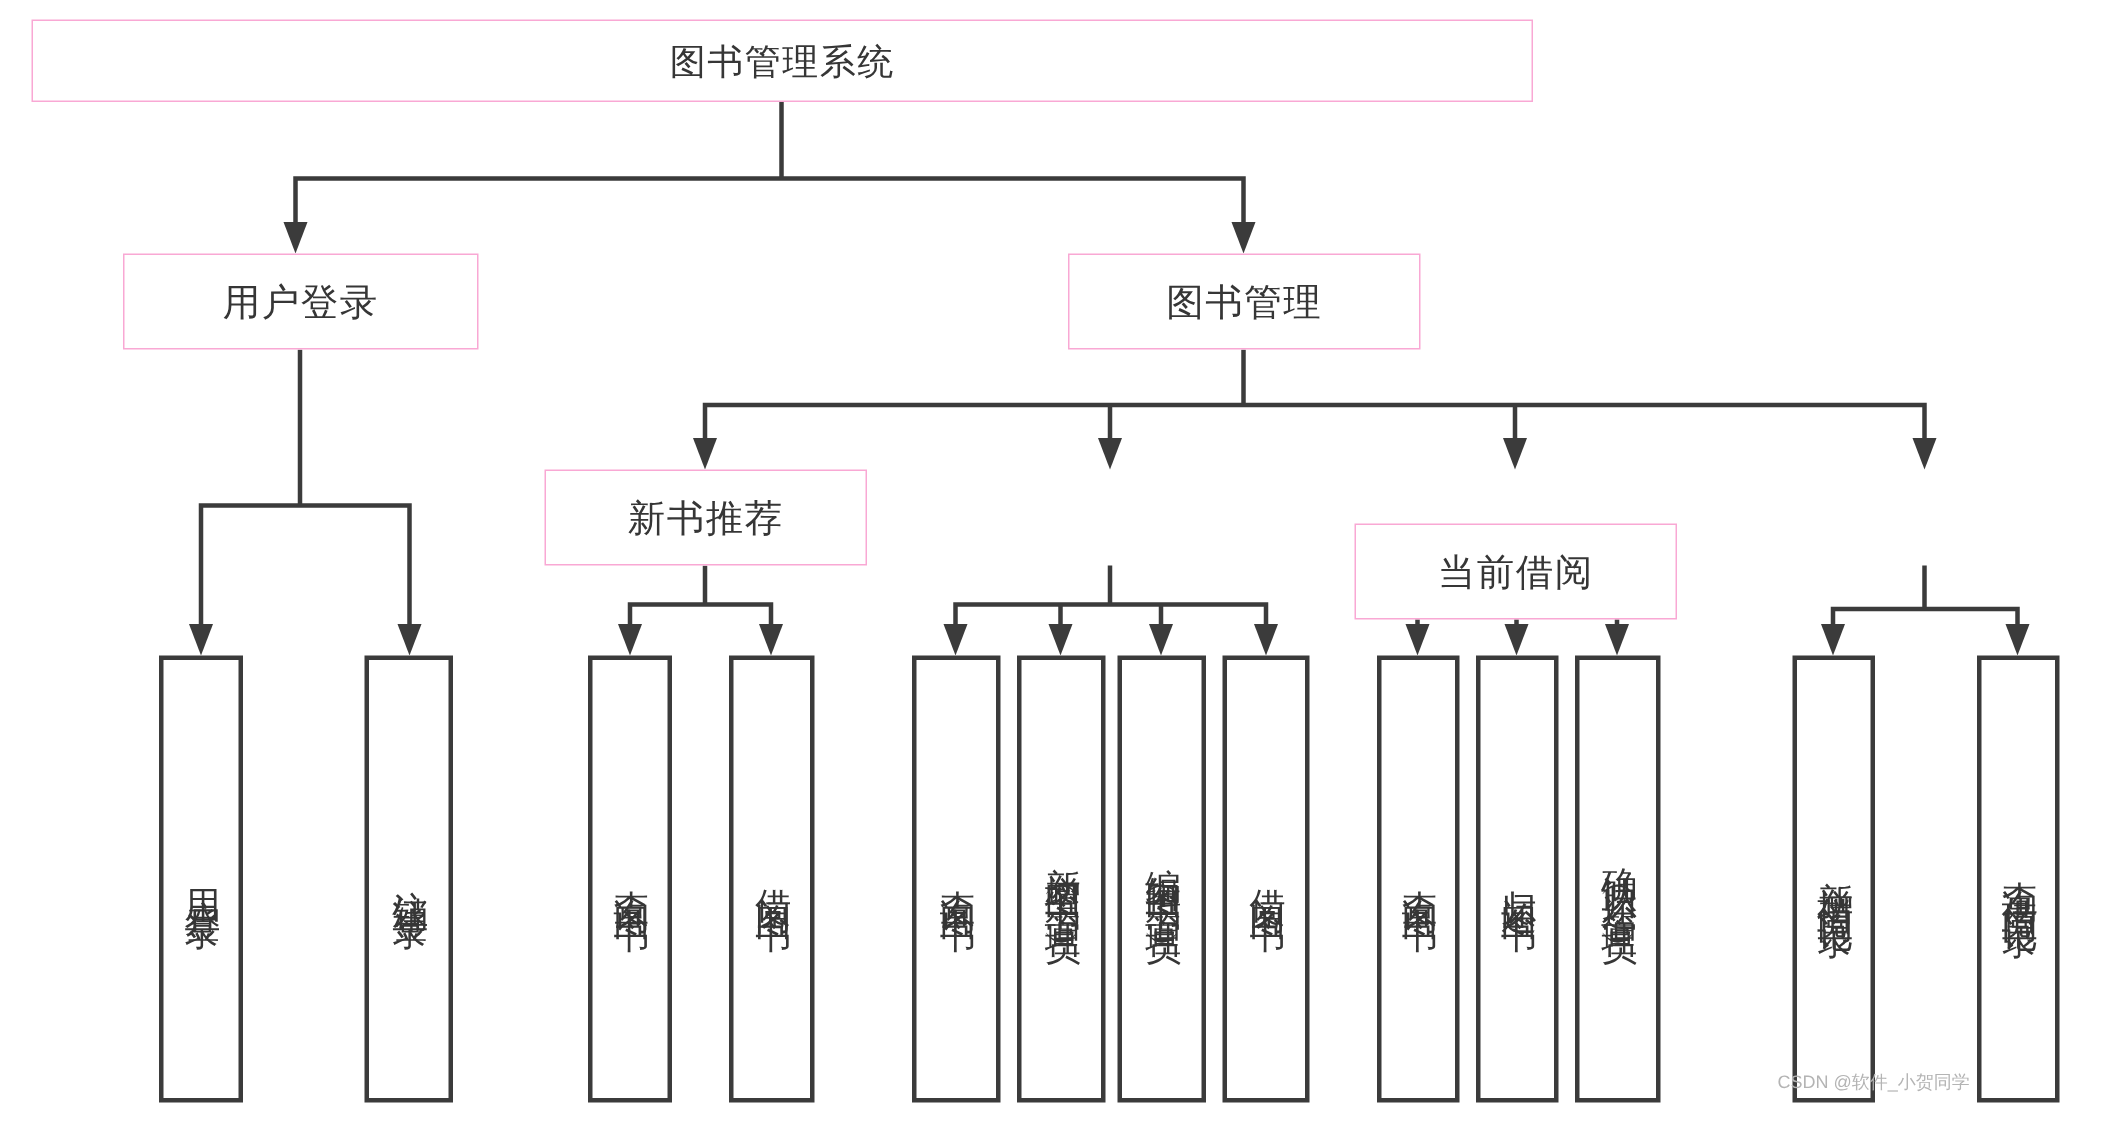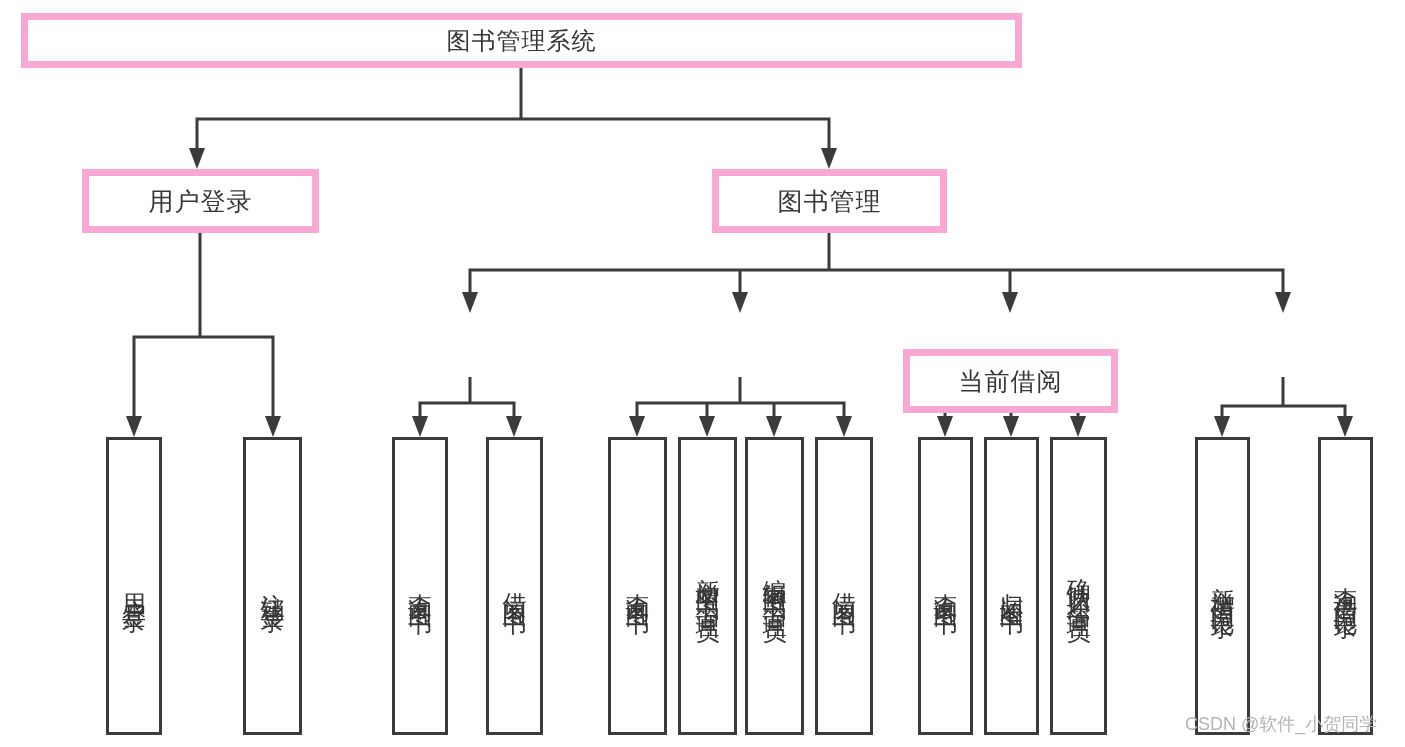--- a/index.html
+++ b/index.html
@@ -26,7 +26,7 @@
     position: absolute;
     box-sizing: border-box;
     background: #ffffff;
-    border: 7px solid #f9a8d4;
+    border: 1px solid #f9a8d4;
     display: flex;
     align-items: center;
     justify-content: center;

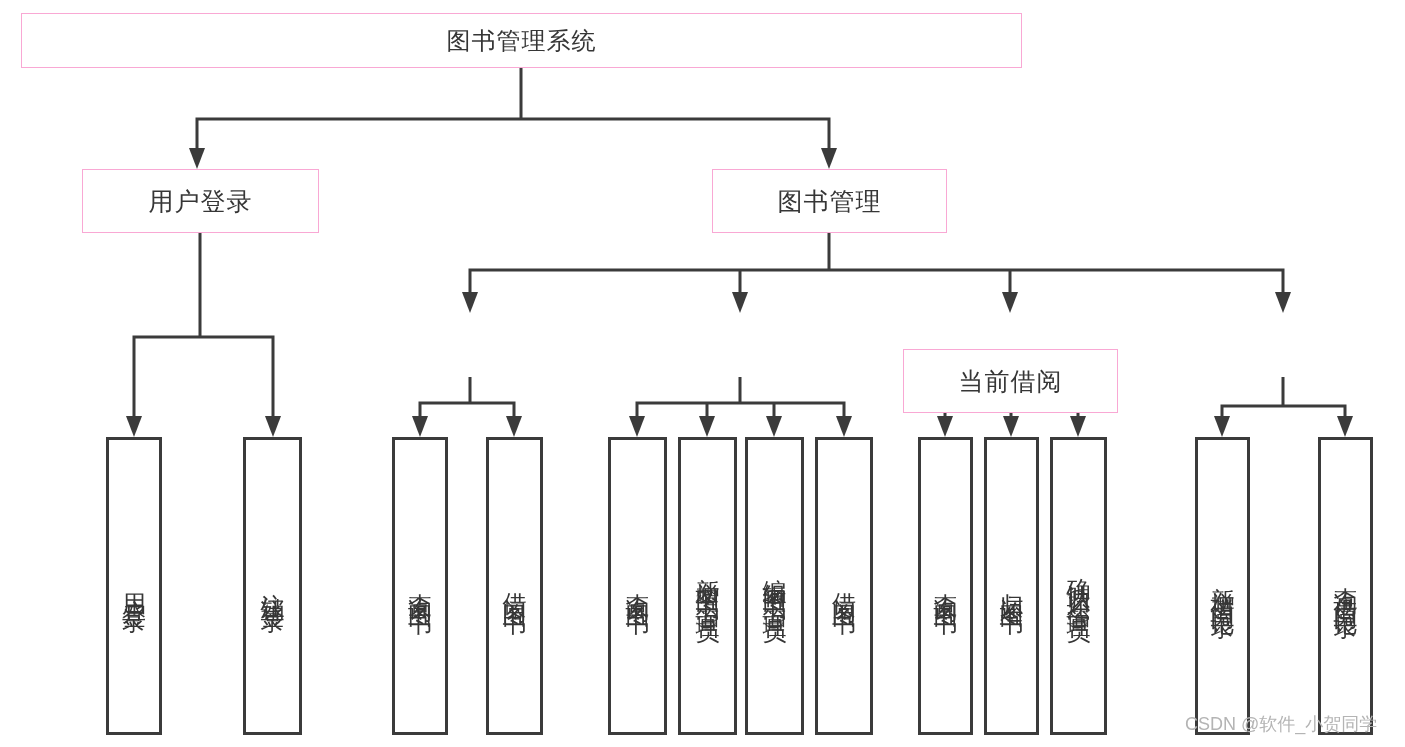--- a/index.html
+++ b/index.html
@@ -124,6 +124,9 @@
     <span>图书管理</span>
   </div>
 
+  <div class="node h-label" style="left:363px; top:313px; width:215px; height:64px;">
+    <span>新书推荐</span>
+  </div>
   <div class="node h-label" style="left:903px; top:313px; width:215px; height:64px;margin-top:36px;">
     <span>当前借阅</span>
   </div>

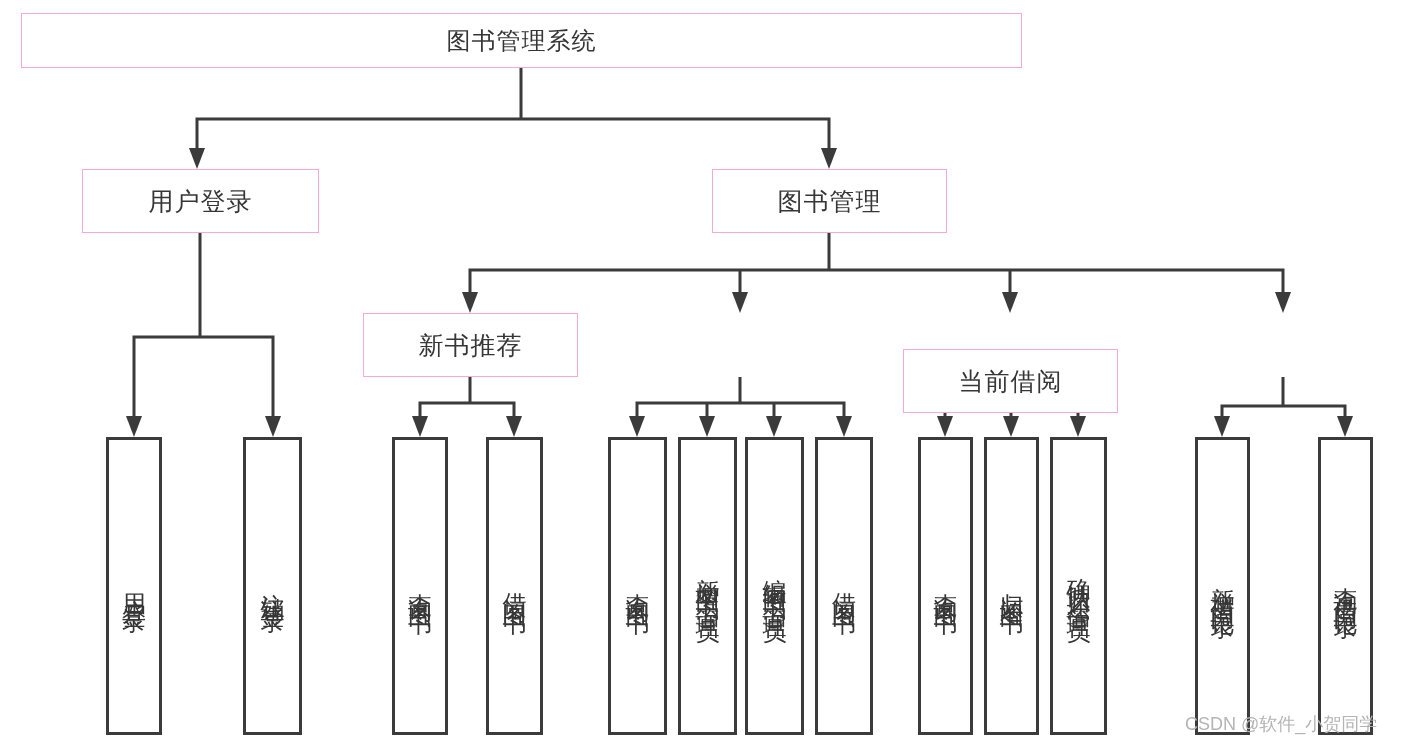--- a/index.html
+++ b/index.html
@@ -63,7 +63,7 @@
     position: absolute;
     left: 1185px;
     top: 714px;
-    font-size: 18px;
+    font-size: 12px;
     line-height: 1.2;
     color: #b4b4b4;
     white-space: nowrap;

